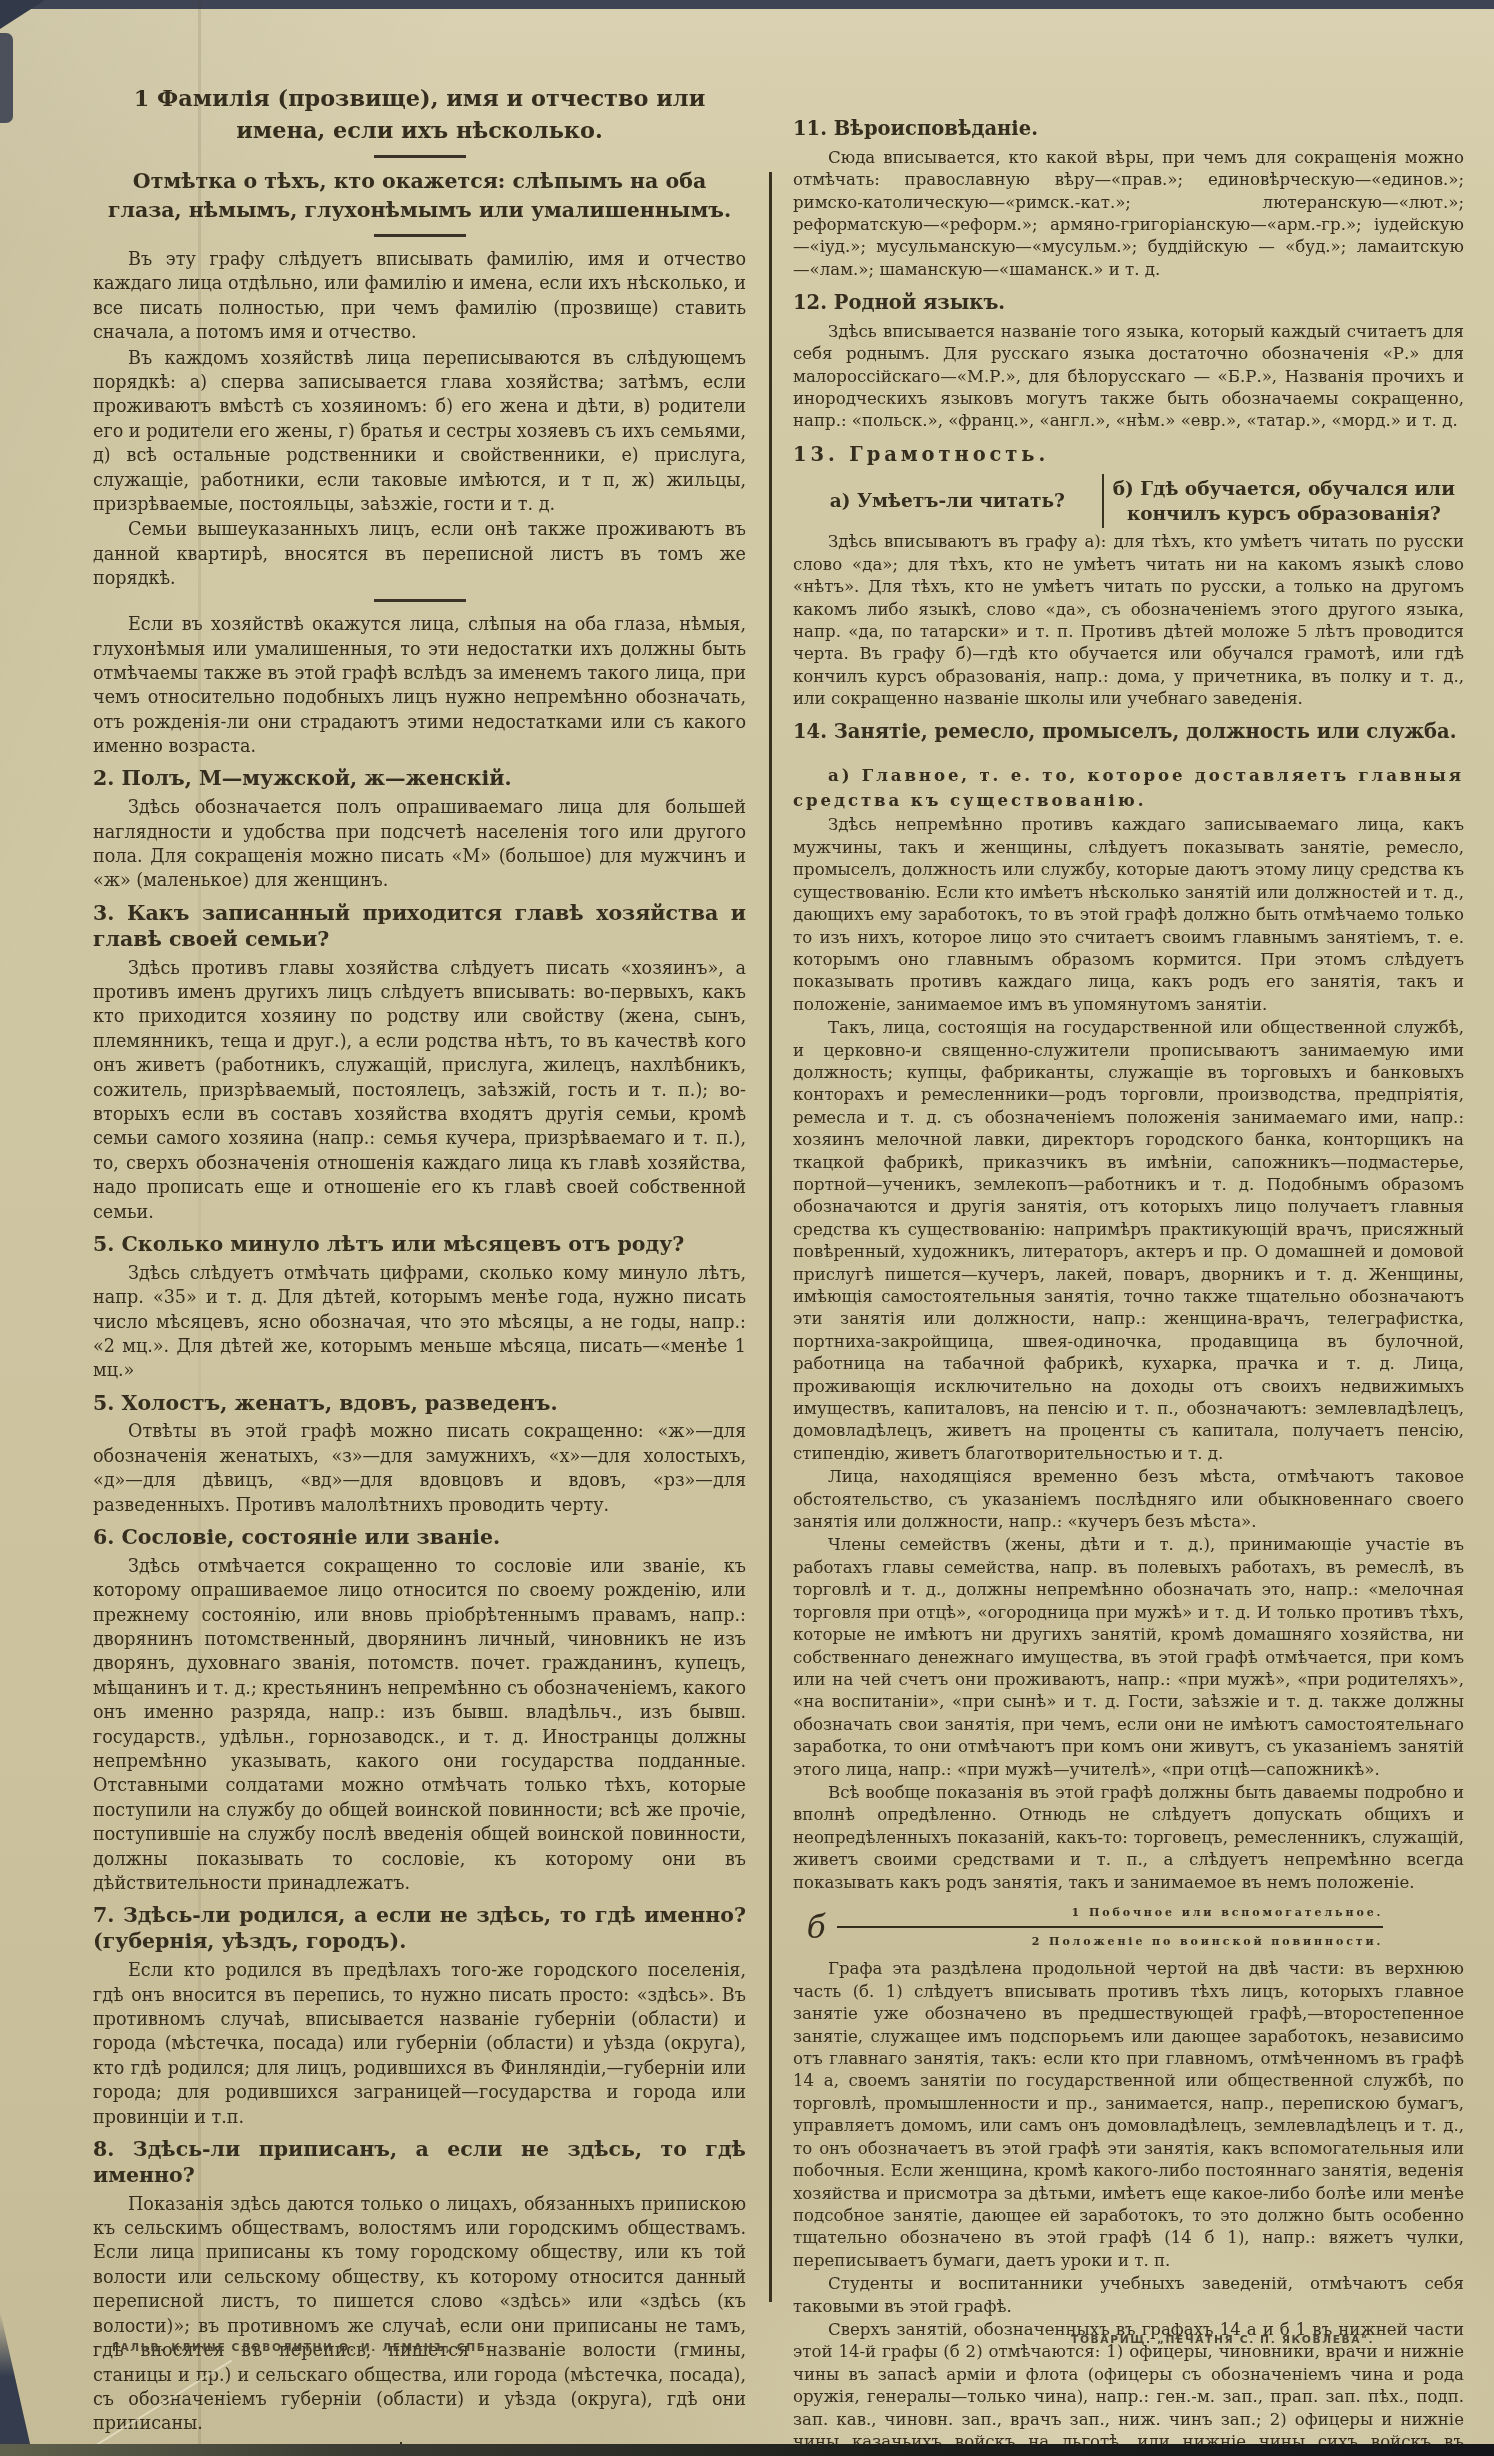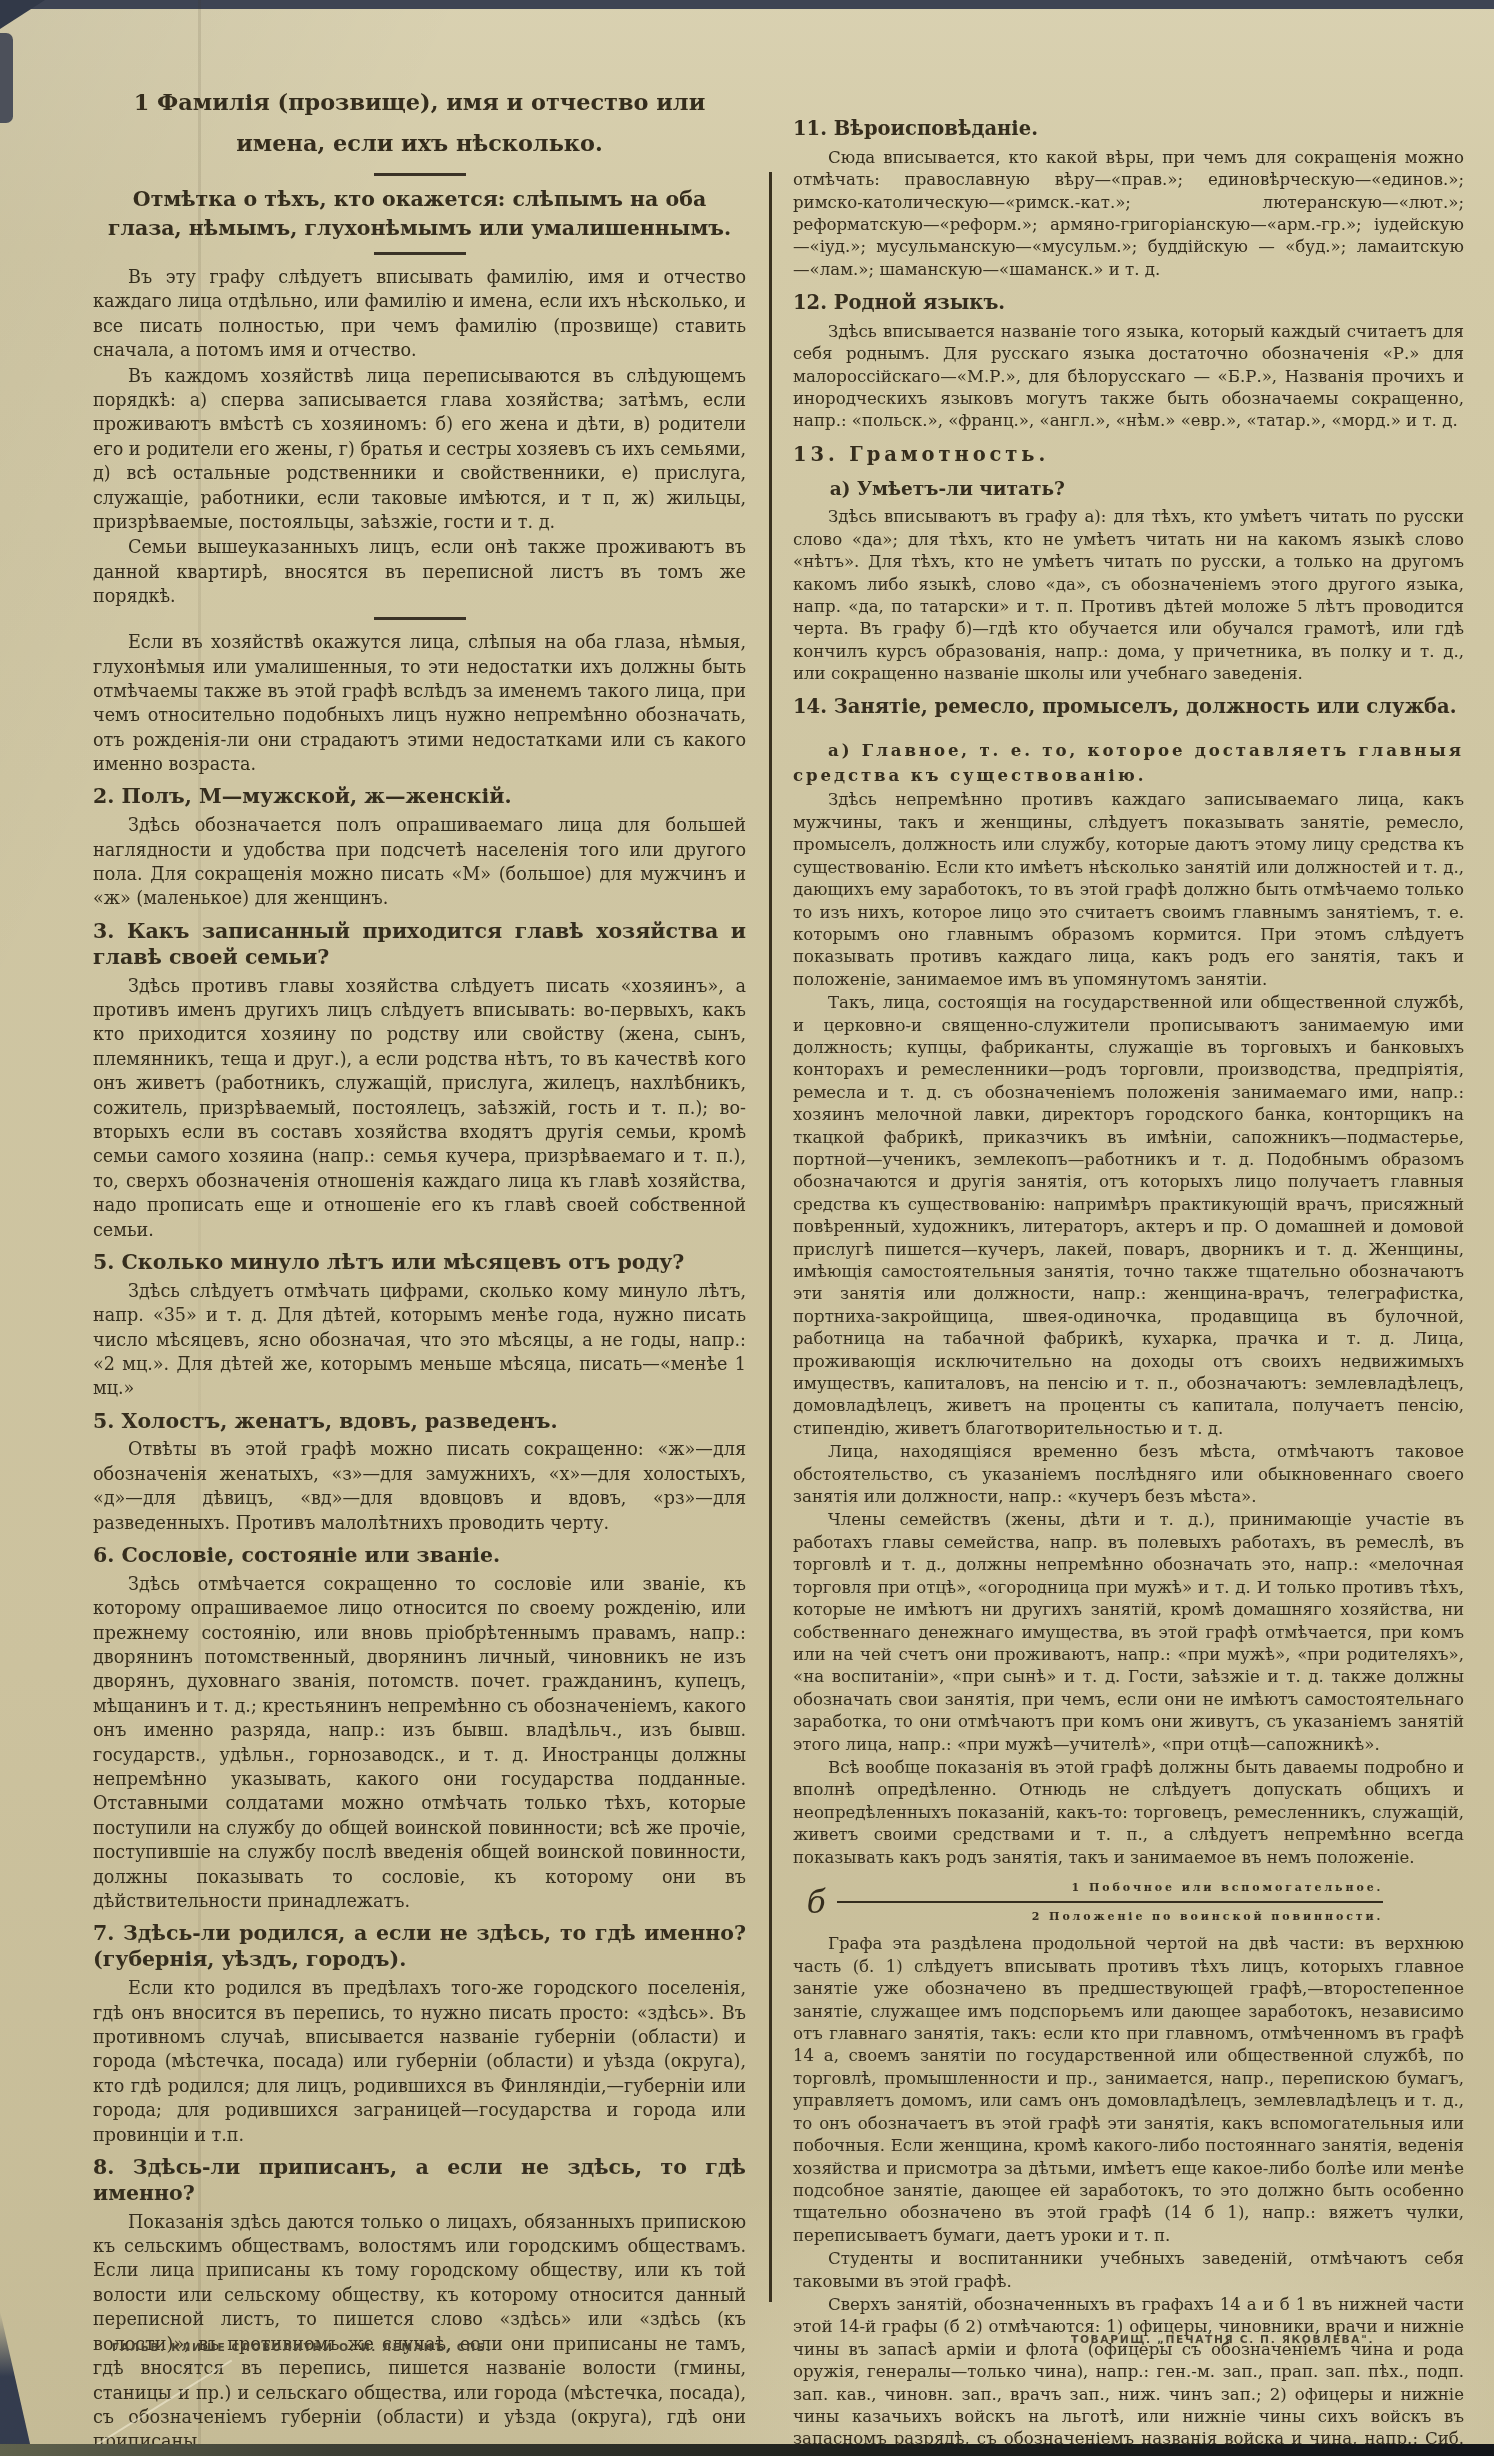--- a/index.html
+++ b/index.html
@@ -31,7 +31,7 @@
   p{margin:0;text-indent:35px;}
   p + p{margin-top:1px;}
 
-  .h-main{font-weight:bold;text-align:center;text-indent:0;font-size:22.4px;line-height:41px;margin:0 0 2px 0;}
+  .h-main{font-weight:bold;text-align:center;text-indent:0;font-size:22.4px;line-height:32px;margin:0 0 2px 0;}
   .h-note{font-weight:bold;text-align:center;text-indent:0;font-size:20.5px;line-height:29px;margin:0;}
   .h-sec{font-weight:bold;text-indent:0;font-size:20.5px;line-height:26px;margin:6.8px 0 3.9px 0;}
   .col-right .h-sec{font-size:19.5px;margin:8.8px 0 4.9px 0;}

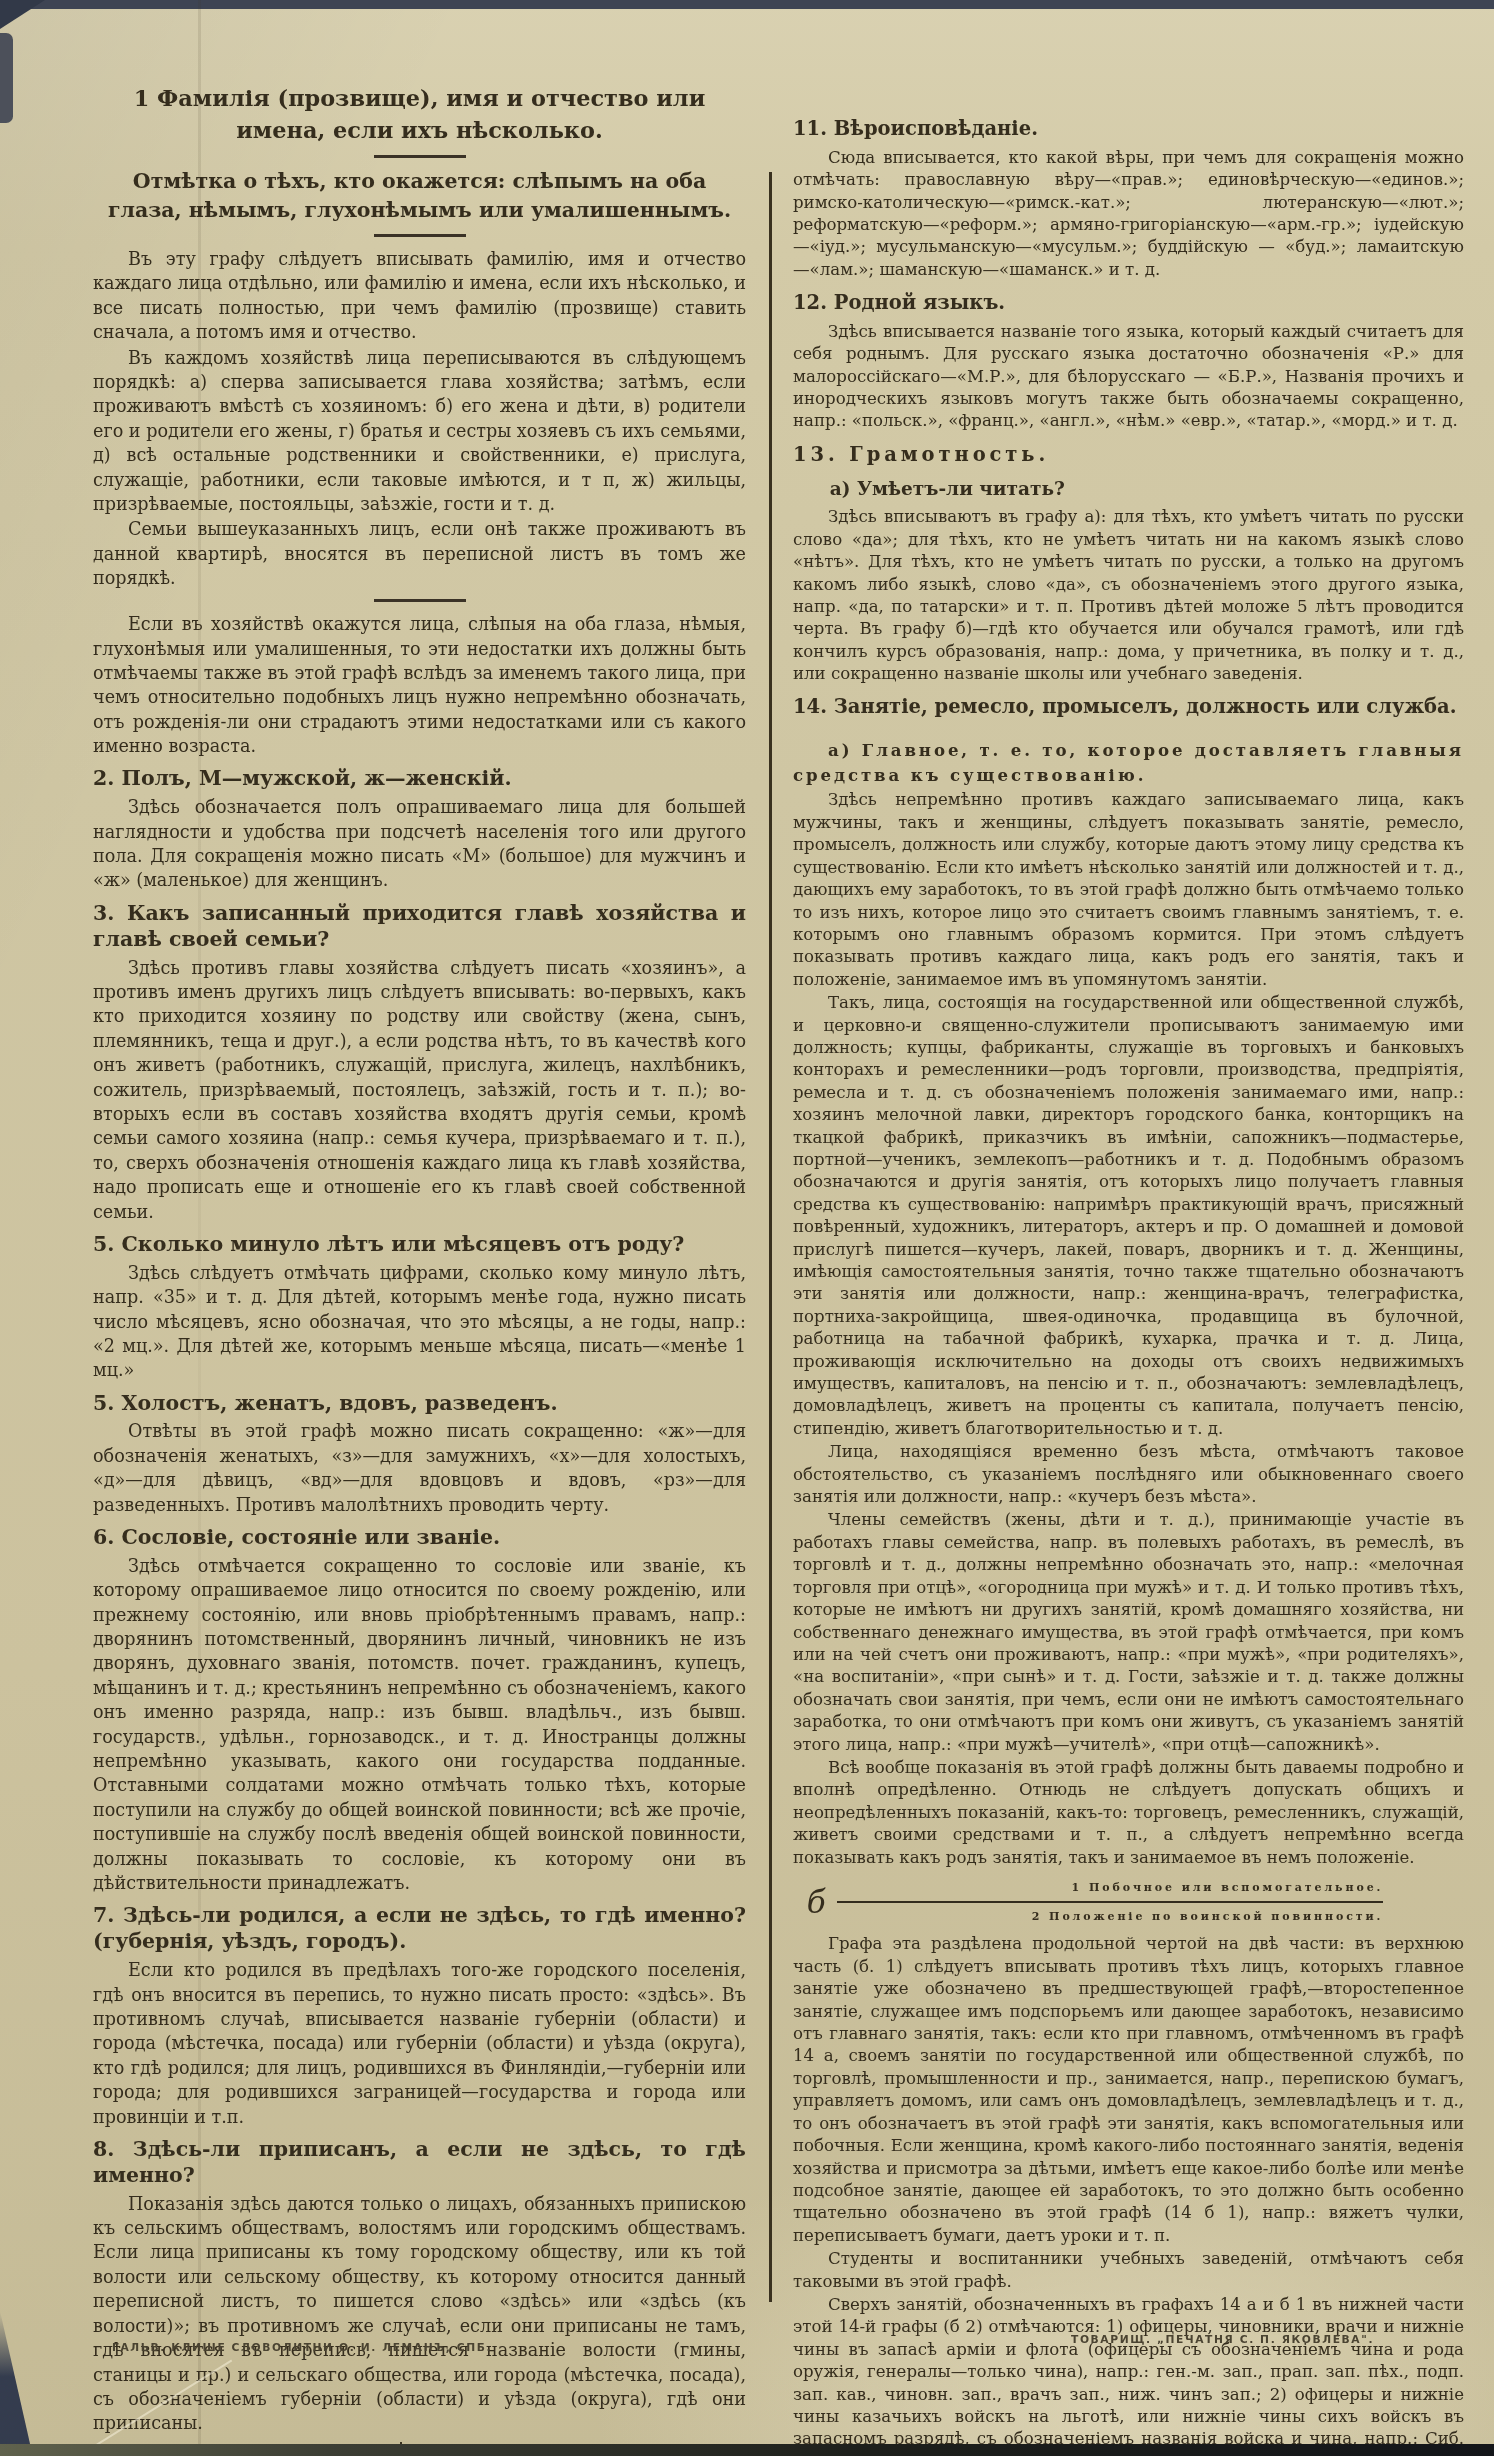--- a/index.html
+++ b/index.html
@@ -119,6 +119,7 @@
     <div class="h-sec h-spaced">13. Грамотность.</div>
     <div class="split split-13">
       <div class="cell">а) Умѣетъ-ли читать?</div>
+      <div class="cell r">б) Гдѣ обучается, обучался или кончилъ курсъ образованія?</div>
     </div>
     <p>Здѣсь вписываютъ въ графу а): для тѣхъ, кто умѣетъ читать по русски слово «да»; для тѣхъ, кто не умѣетъ читать ни на какомъ языкѣ слово «нѣтъ». Для тѣхъ, кто не умѣетъ читать по русски, а только на другомъ какомъ либо языкѣ, слово «да», съ обозначеніемъ этого другого языка, напр. «да, по татарски» и т. п. Противъ дѣтей моложе 5 лѣтъ проводится черта. Въ графу б)—гдѣ кто обучается или обучался грамотѣ, или гдѣ кончилъ курсъ образованія, напр.: дома, у причетника, въ полку и т. д., или сокращенно названіе школы или учебнаго заведенія.</p>
 

